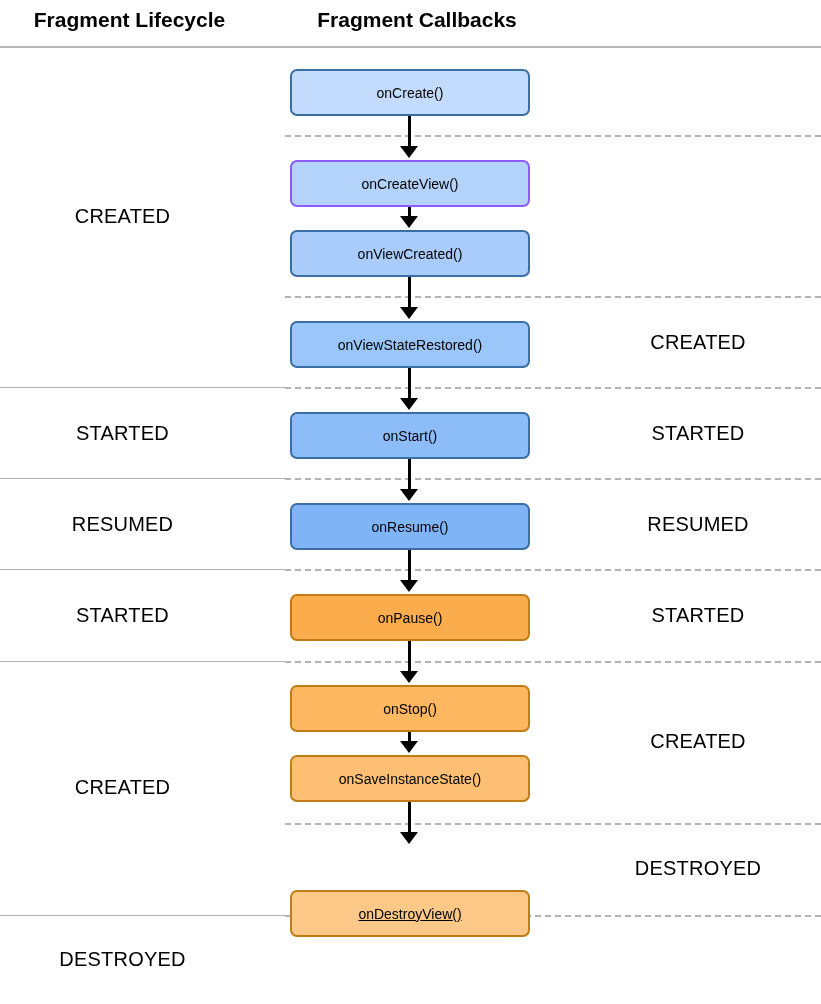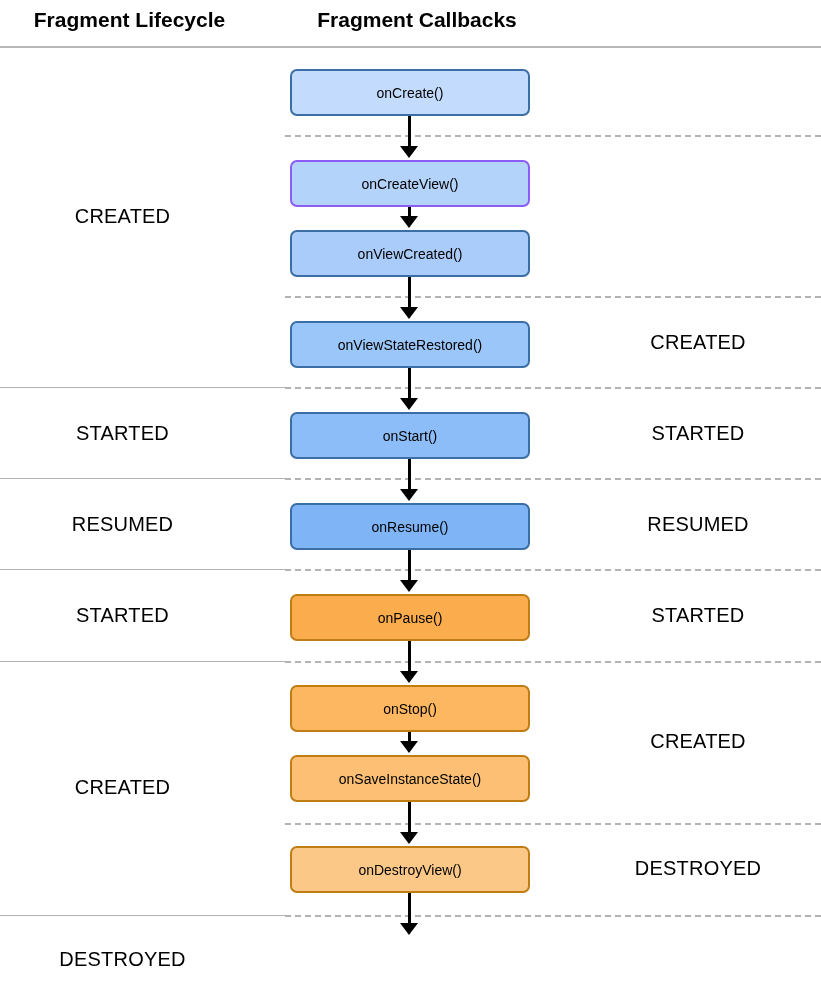--- a/index.html
+++ b/index.html
@@ -191,7 +191,7 @@
 
   <div class="cb-box" style="top:755px;background:#fcbf73;border:2px solid #c07d16;">onSaveInstanceState()</div>
 
-  <div class="cb-box" style="top:846px;background:#fcc888;border:2px solid #c07d16;">onDestroyView()</div>
+  <div class="cb-box" style="top:890px;background:#fcc888;border:2px solid #c07d16;text-decoration:underline;">onDestroyView()</div>
 
 
 </div>

